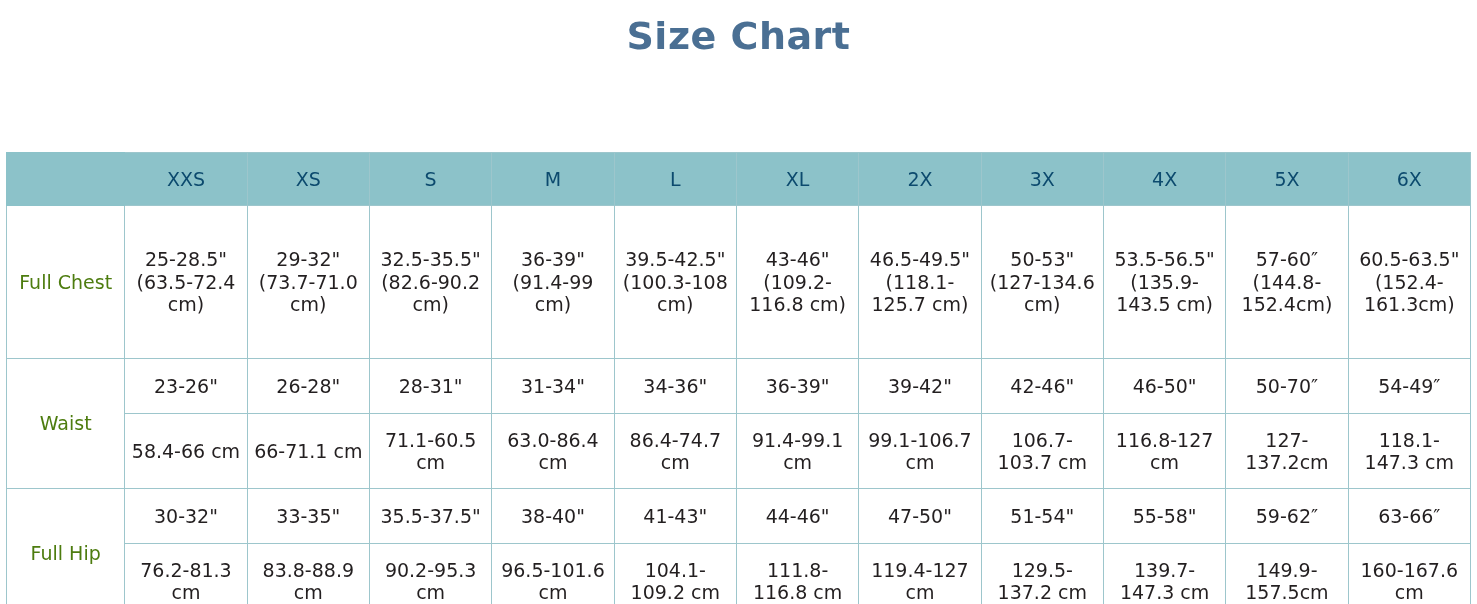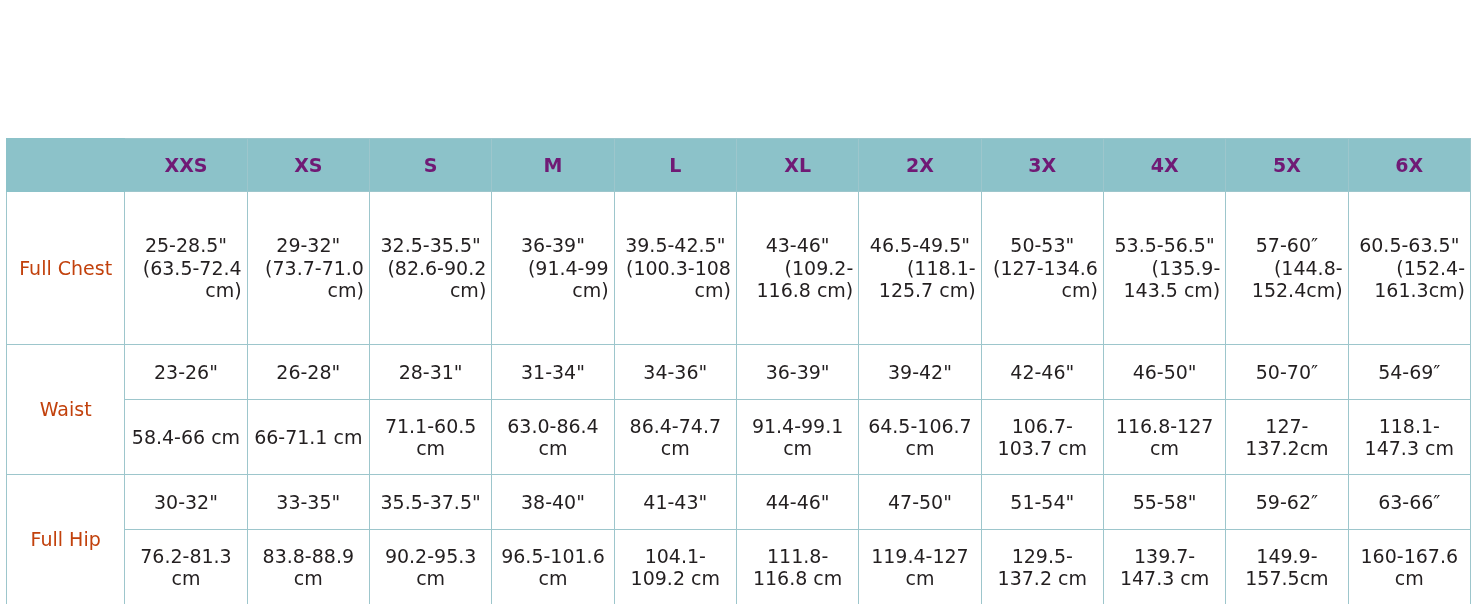--- a/index.html
+++ b/index.html
@@ -100,6 +100,7 @@
 
 <div class="page">
 
+  <h1 class="title">Size Chart</h1>
 
   <div class="table-wrap">
     <table class="size-chart">

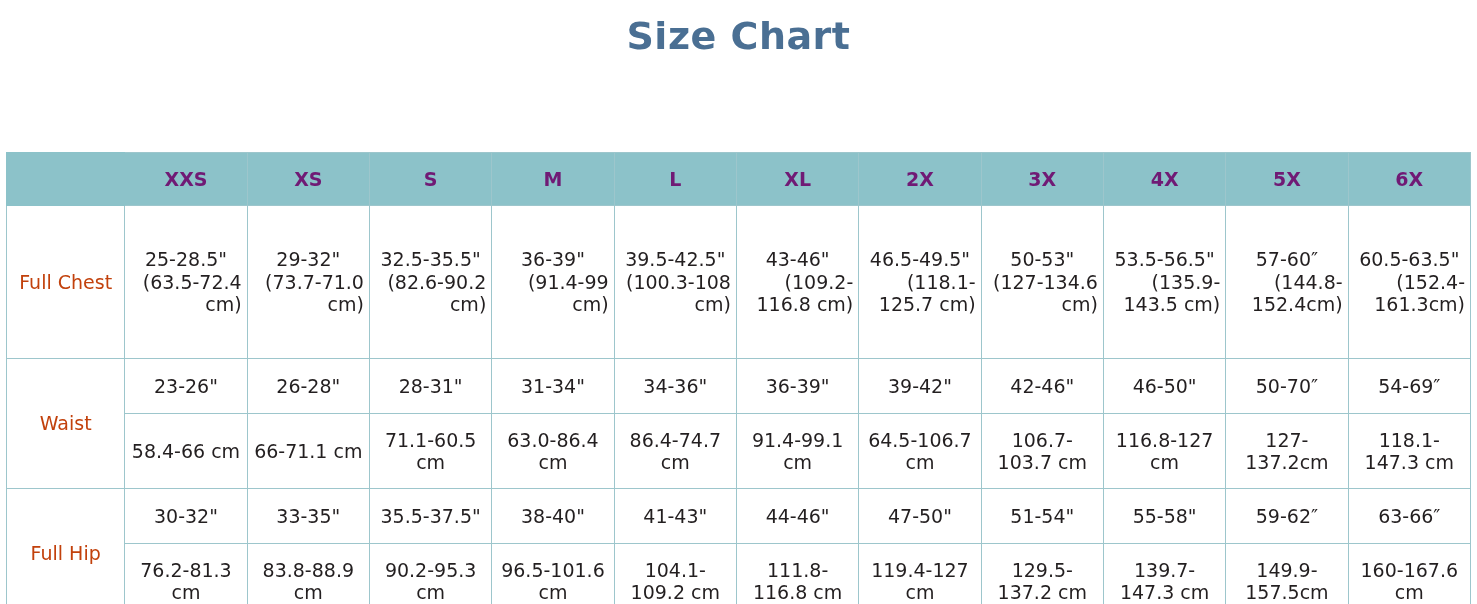--- a/index.html
+++ b/index.html
@@ -51,8 +51,8 @@
   }
   thead th {
     background: #8cc2c9;
-    color: #701a75;
-    font-weight: bold;
+    color: #0c4a6e;
+    font-weight: normal;
     font-size: 22px;
     height: 44px;
     padding: 4px 2px;

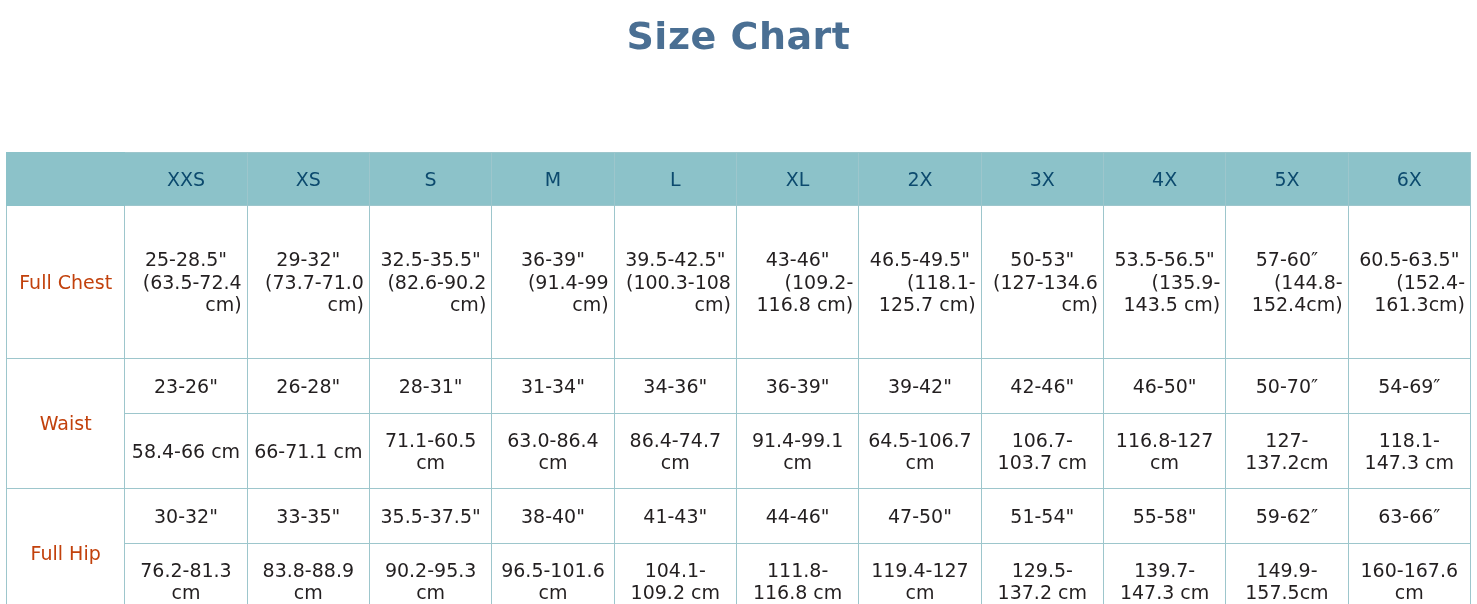--- a/index.html
+++ b/index.html
@@ -63,7 +63,7 @@
   }
   .rowlabel {
     font-size: 21px;
-    color: #c2410c;
+    color: #4d7c0f;
     width: 118px;
     padding: 4px 2px;
     line-height: 1.2;

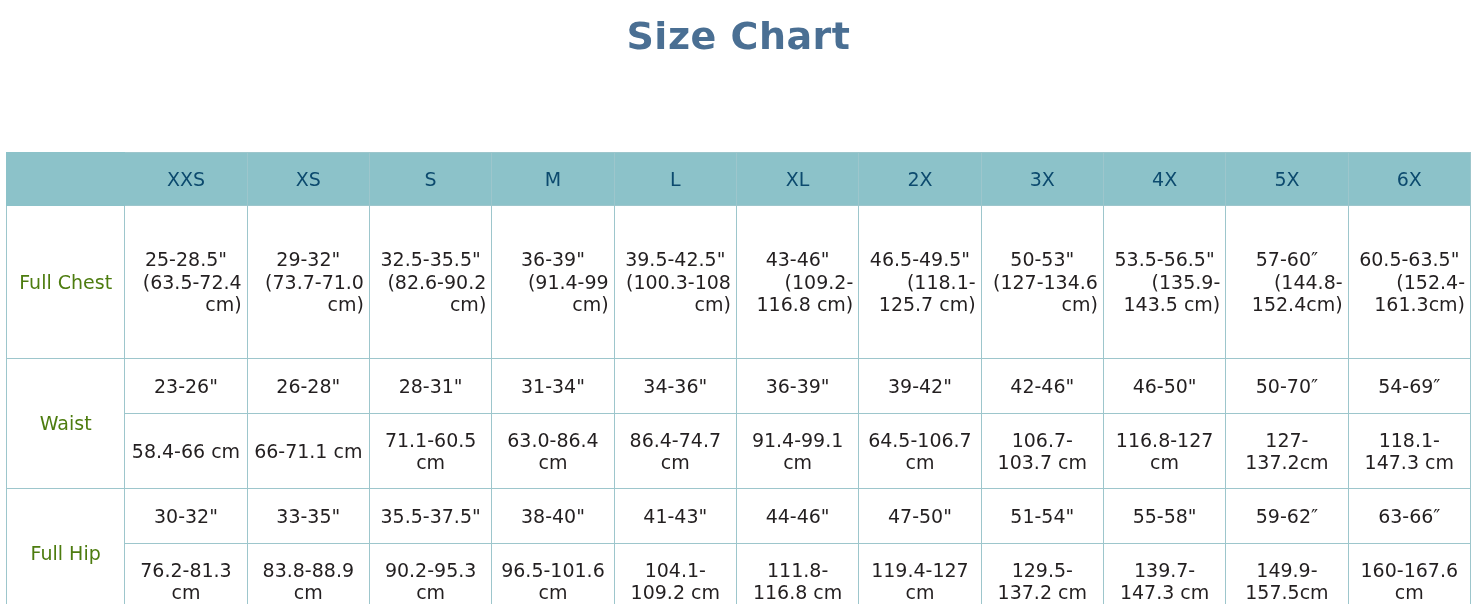--- a/index.html
+++ b/index.html
@@ -80,7 +80,6 @@
   }
   .chest-row td.data .cm {
     display: block;
-    text-align: right;
   }
   .wn-row td.data,
   .hn-row td.data {

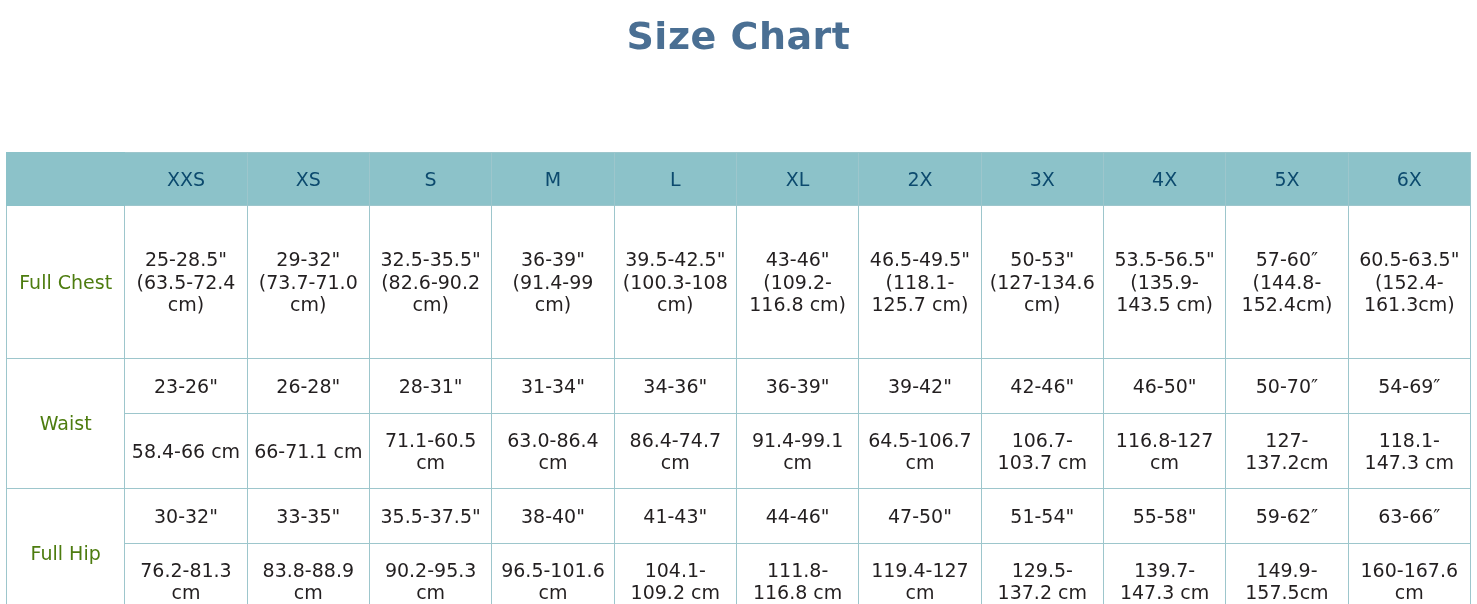--- a/index.html
+++ b/index.html
@@ -195,7 +195,7 @@
           <td class="data">42-46"</td>
           <td class="data">46-50"</td>
           <td class="data">50-70″</td>
-          <td class="data">54-69″</td>
+          <td class="data">54-49″</td>
         </tr>
 
         <tr class="wc-row">

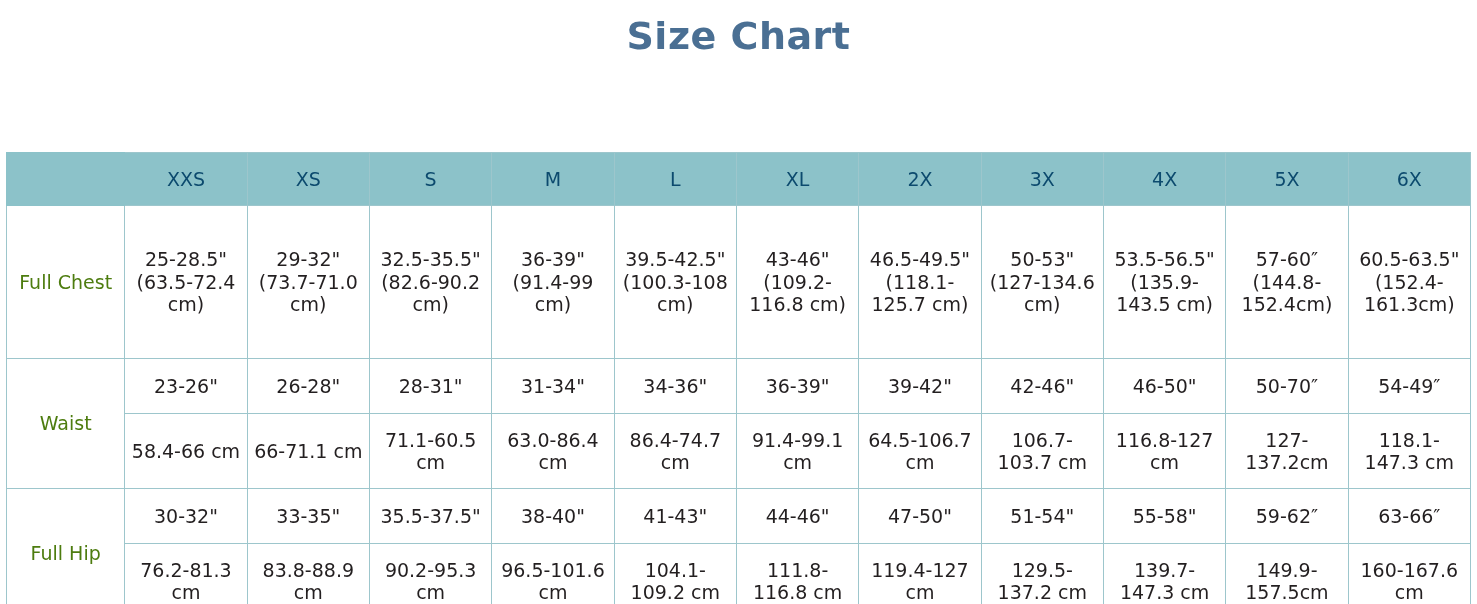--- a/index.html
+++ b/index.html
@@ -205,7 +205,7 @@
           <td class="data">63.0-86.4 cm</td>
           <td class="data">86.4-74.7 cm</td>
           <td class="data">91.4-99.1 cm</td>
-          <td class="data">64.5-106.7 cm</td>
+          <td class="data">99.1-106.7 cm</td>
           <td class="data">106.7-103.7 cm</td>
           <td class="data">116.8-127 cm</td>
           <td class="data">127-137.2cm</td>

